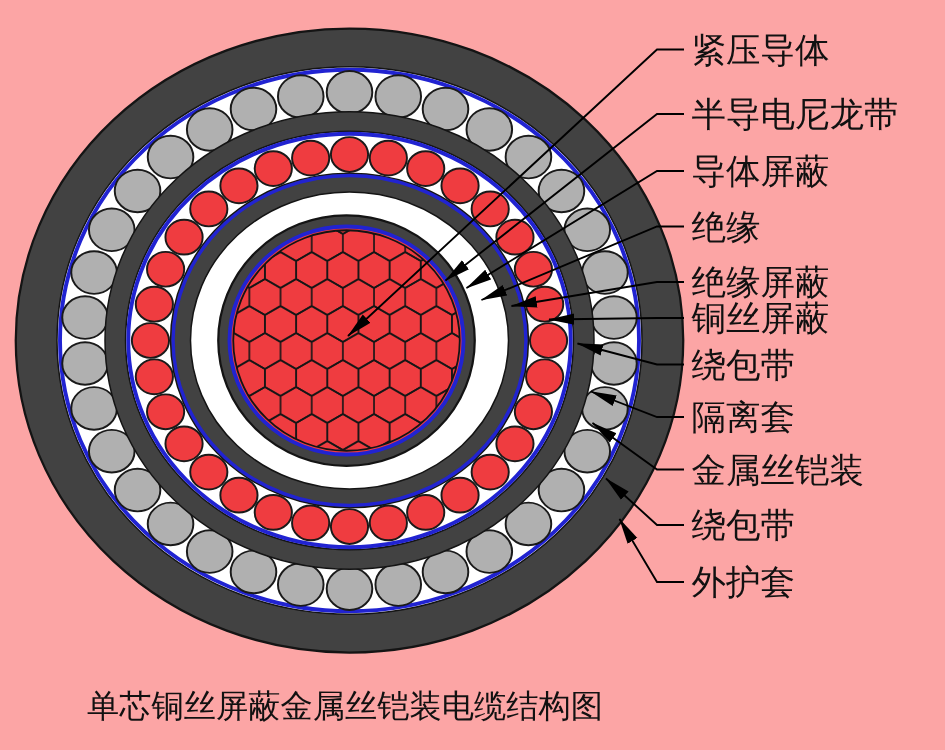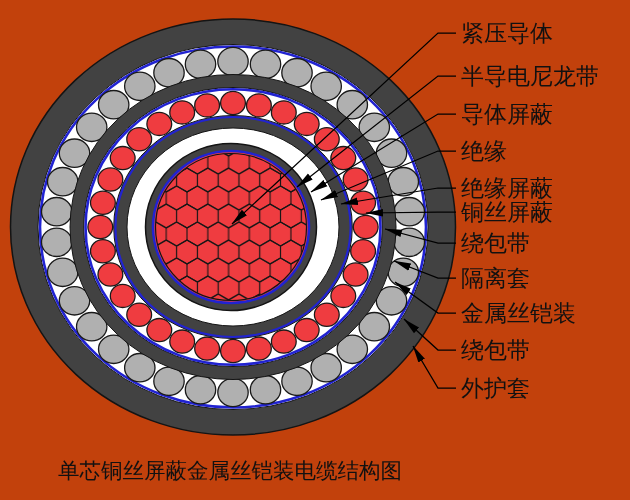--- a/index.html
+++ b/index.html
@@ -3,7 +3,7 @@
 <meta charset="utf-8">
 <style>
   html,body{margin:0;padding:0;background:#ffffff;}
-  .stage{position:relative;width:630px;height:500px;background:#c2410c;overflow:hidden;
+  .stage{position:relative;width:630px;height:500px;background:#fca5a5;overflow:hidden;
          font-family:"Liberation Serif", serif;}
   svg text{font-family:"Liberation Serif", serif;}
 </style>

